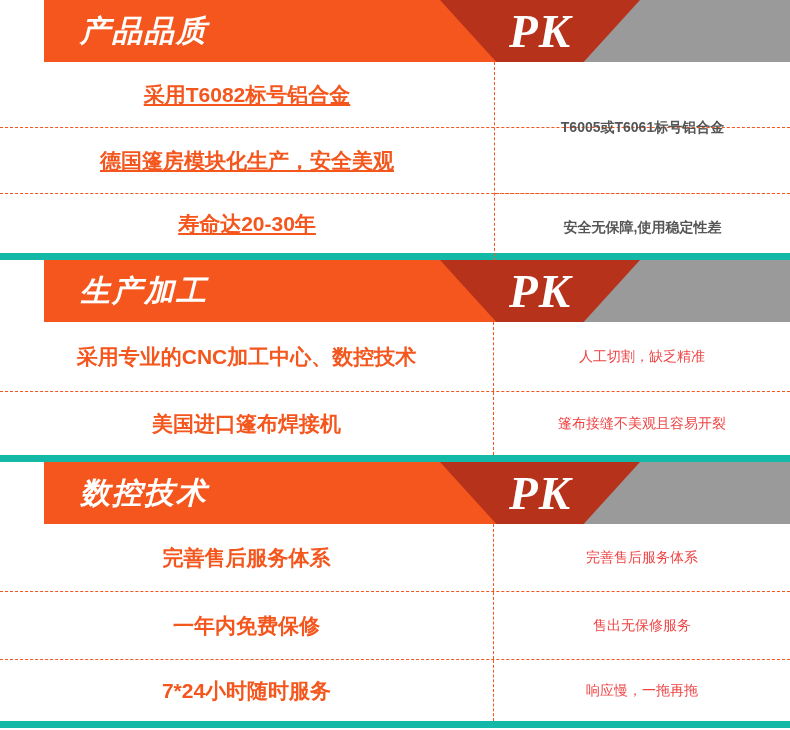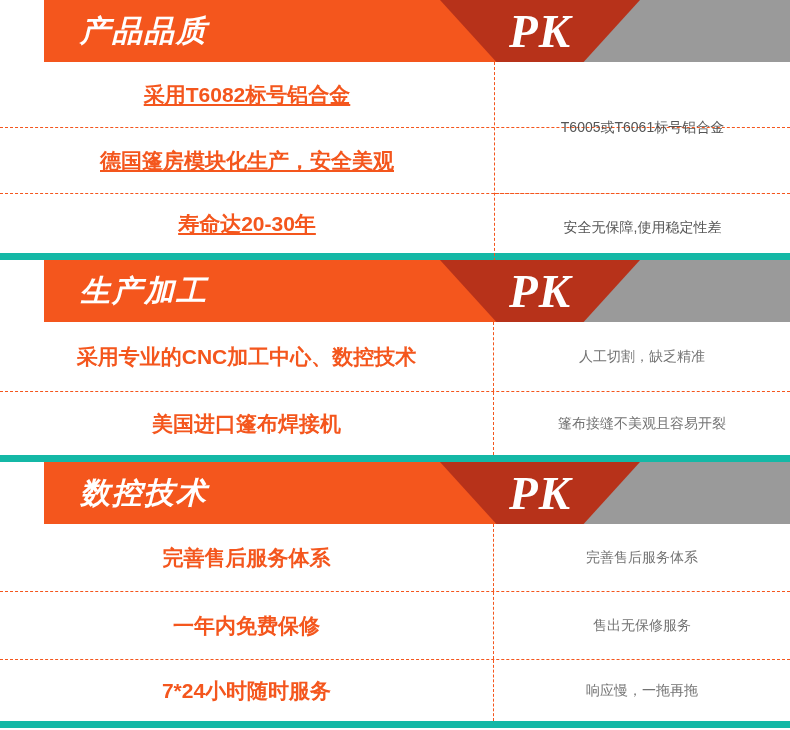--- a/index.html
+++ b/index.html
@@ -152,6 +152,7 @@
     text-align: center;
     padding: 0 10px;
     box-sizing: border-box;
+    font-weight: bold;
   }
   .rg-left .row {
     border-right: none;

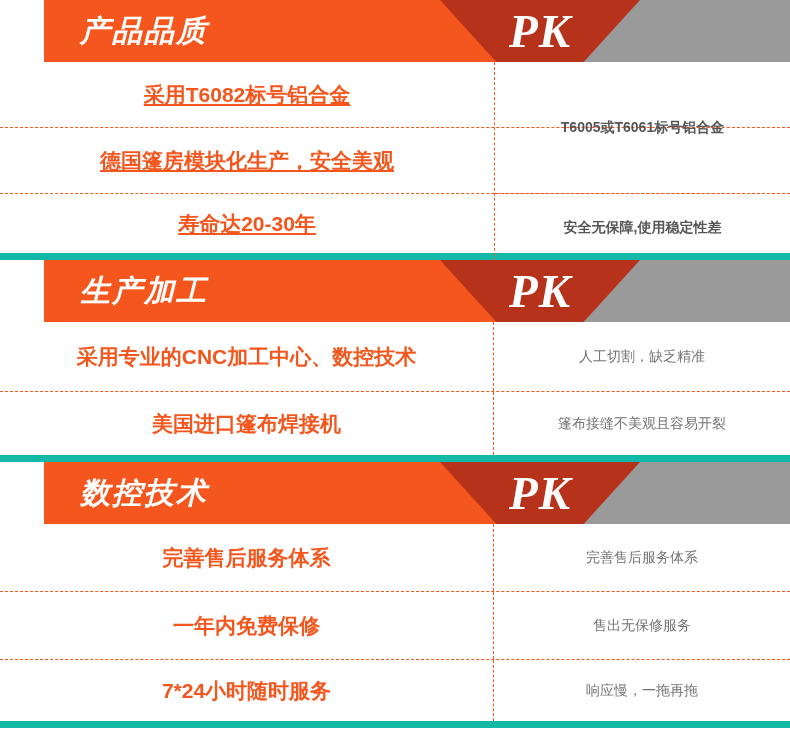--- a/index.html
+++ b/index.html
@@ -118,7 +118,7 @@
     display: flex;
     align-items: center;
     justify-content: center;
-    color: #737373;
+    color: #ef4444;
     font-size: 14px;
     text-align: right;
     padding: 0 10px;

